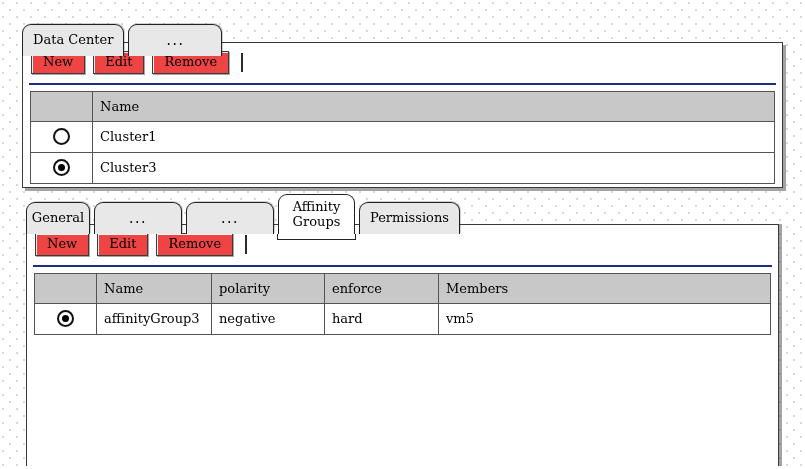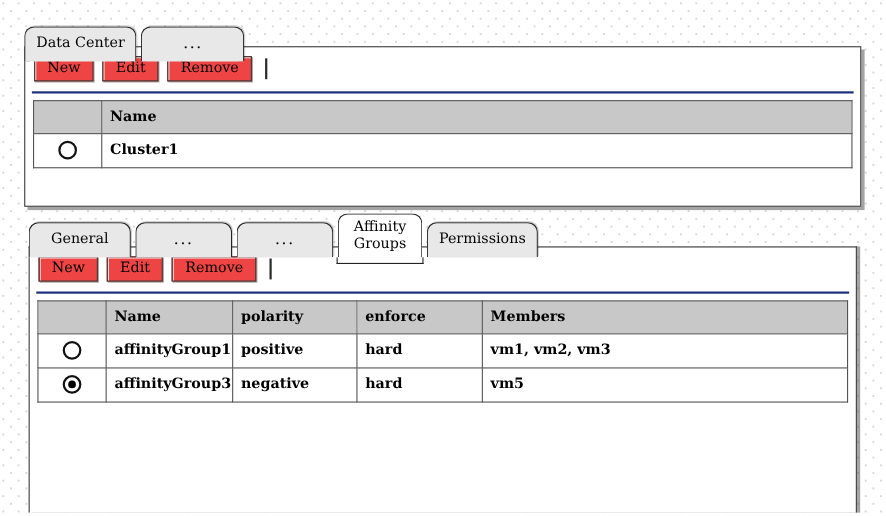--- a/index.html
+++ b/index.html
@@ -149,7 +149,7 @@
   }
   table.grid th {
     background: #c8c8c8;
-    font-weight: bold;
+    font-weight: normal;
     height: 17px;
   }
   table.grid td { background: #ffffff; height: 18px; }

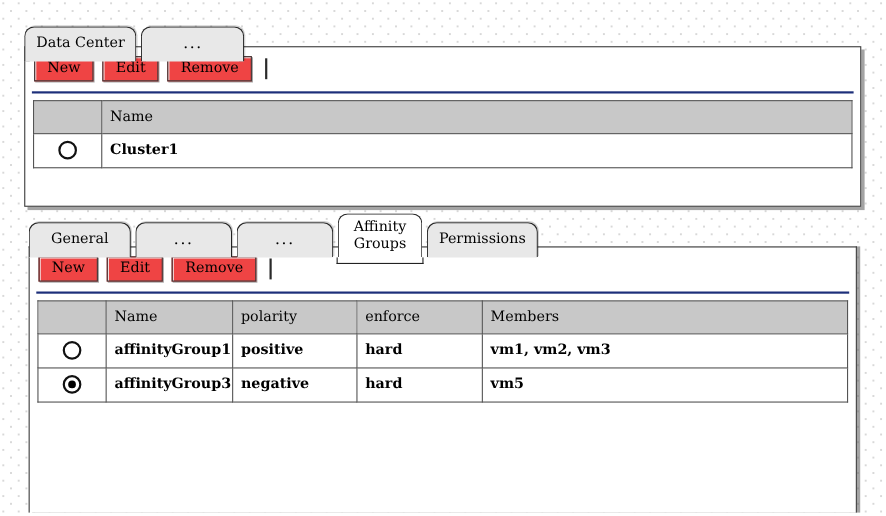--- a/index.html
+++ b/index.html
@@ -145,7 +145,6 @@
     overflow: hidden;
     white-space: nowrap;
     font-family: "DejaVu Serif", "Liberation Serif", serif;
-    font-weight: bold;
   }
   table.grid th {
     background: #c8c8c8;

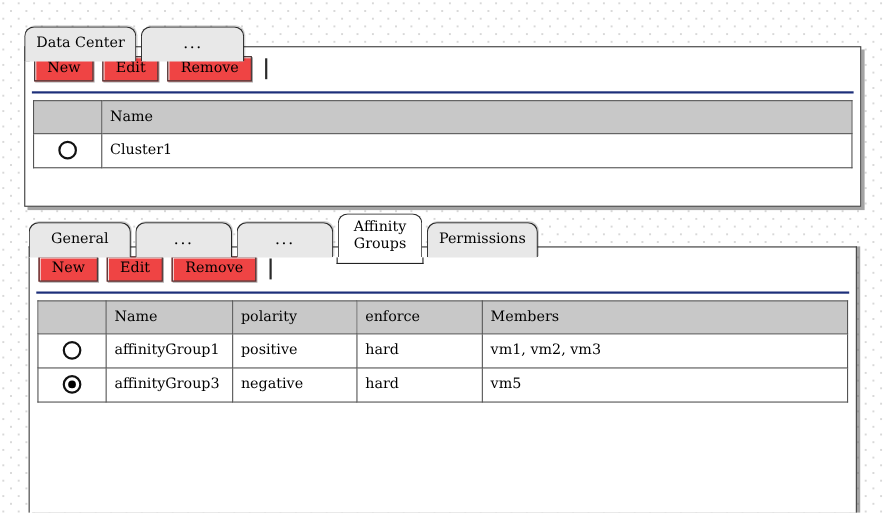--- a/index.html
+++ b/index.html
@@ -217,6 +217,12 @@
           </td>
           <td>Cluster1</td>
         </tr>
+        <tr>
+          <td class="col-radio">
+            <span class="radio on"></span>
+          </td>
+          <td>Cluster3</td>
+        </tr>
       </tbody>
     </table>
   </div>

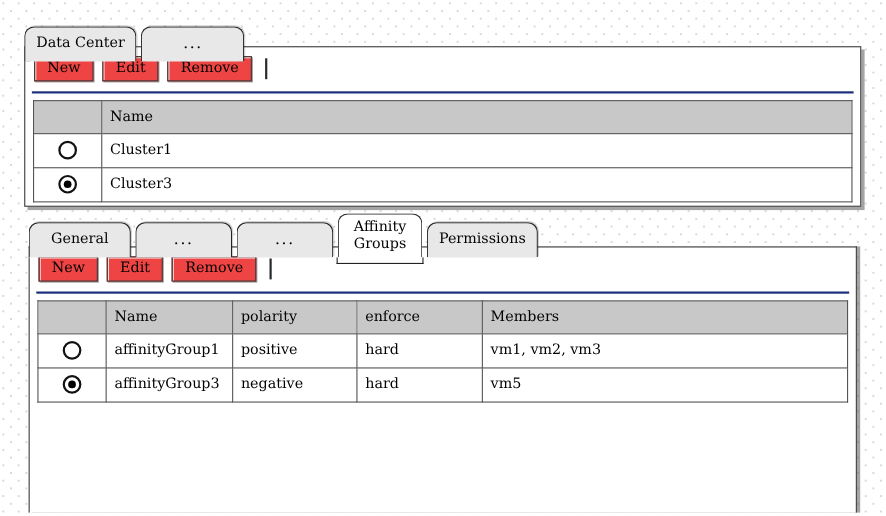--- a/index.html
+++ b/index.html
@@ -229,7 +229,7 @@
 </div>
 
 <div class="tabstrip inner">
-  <div class="tab" style="width:93px">
+  <div class="tab" style="width:64px">
     <span class="tab-label">General</span>
   </div>
   <div class="tab" style="width:88px">

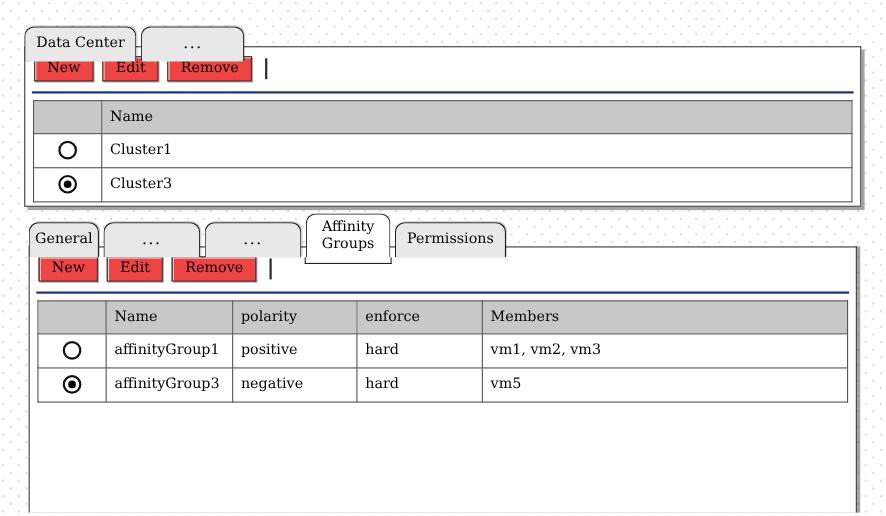--- a/index.html
+++ b/index.html
@@ -278,15 +278,6 @@
       <tbody>
         <tr>
           <td class="col-radio">
-            <span class="radio"></span>
-          </td>
-          <td>affinityGroup1</td>
-          <td>positive</td>
-          <td>hard</td>
-          <td>vm1, vm2, vm3</td>
-        </tr>
-        <tr>
-          <td class="col-radio">
             <span class="radio on"></span>
           </td>
           <td>affinityGroup3</td>

